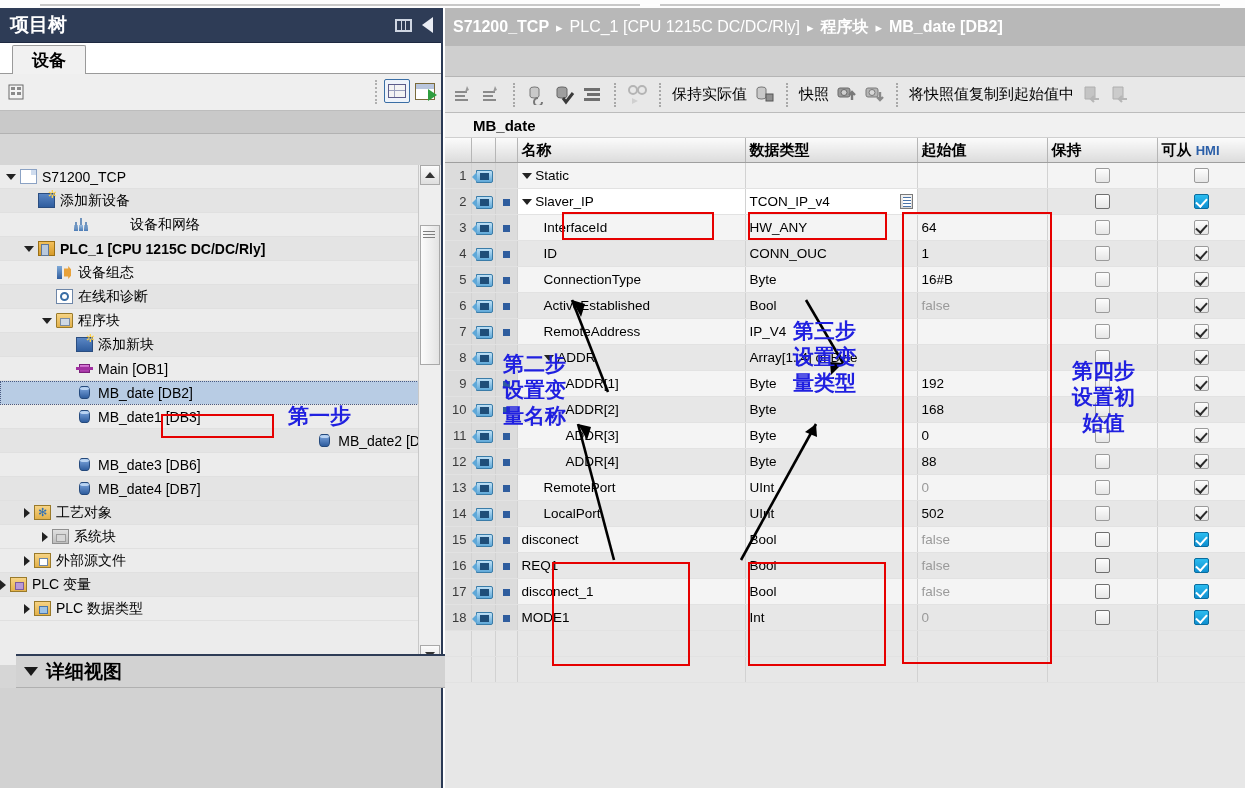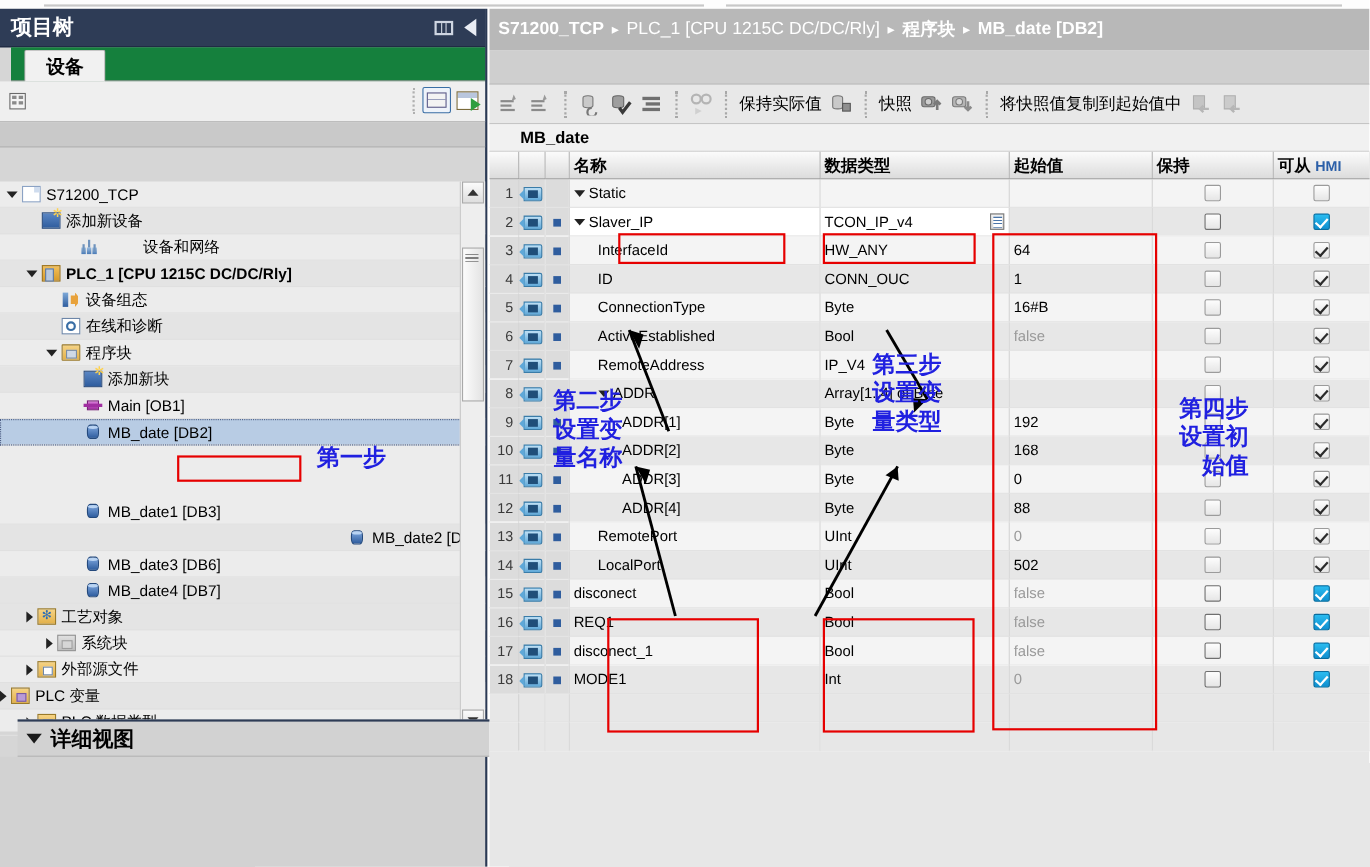--- a/index.html
+++ b/index.html
@@ -40,7 +40,7 @@
     border-right:11px solid #e9edf4;
   }
 
-  .tabbar{height:30px;background:#15803d;position:relative;border-bottom:1px solid #9a9a9a;margin-left:10px;}
+  .tabbar{height:30px;background:#ffffff;position:relative;border-bottom:1px solid #9a9a9a;}
   .tab{
     position:absolute;left:12px;top:2px;height:29px;min-width:74px;
     background:#f1f1f1;border:1px solid #9a9a9a;border-bottom:none;

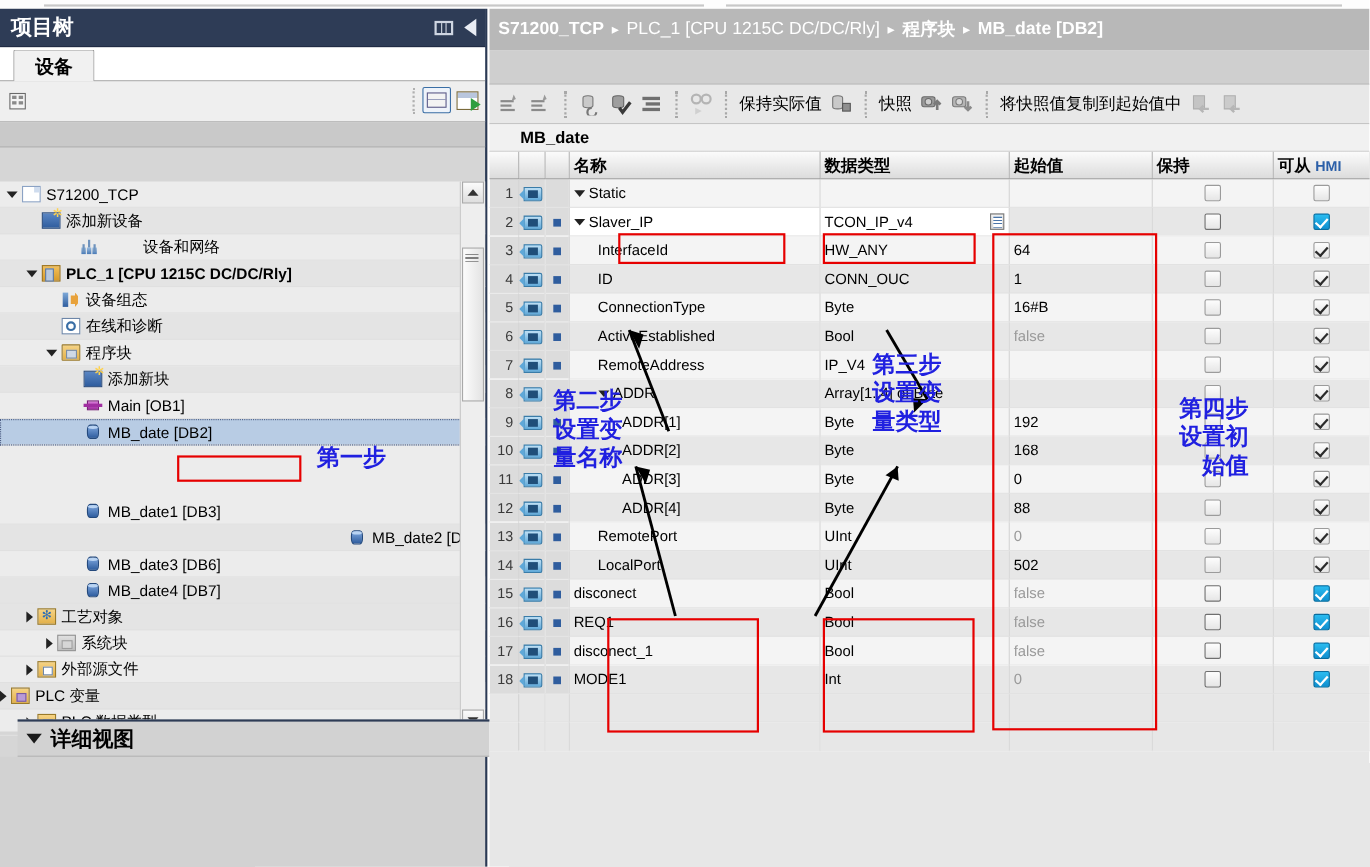--- a/index.html
+++ b/index.html
@@ -735,7 +735,7 @@
     <div class="atext" style="left:793px;top:318px;font-size:21px;line-height:26px;">第三步
 设置变
 量类型</div>
-    <div class="atext" style="left:1072px;top:358px;font-size:21px;line-height:26px;text-align:right;">第四步
+    <div class="atext" style="left:1072px;top:358px;font-size:21px;line-height:26px;text-align:center;">第四步
 设置初
 始值</div>
   </div>

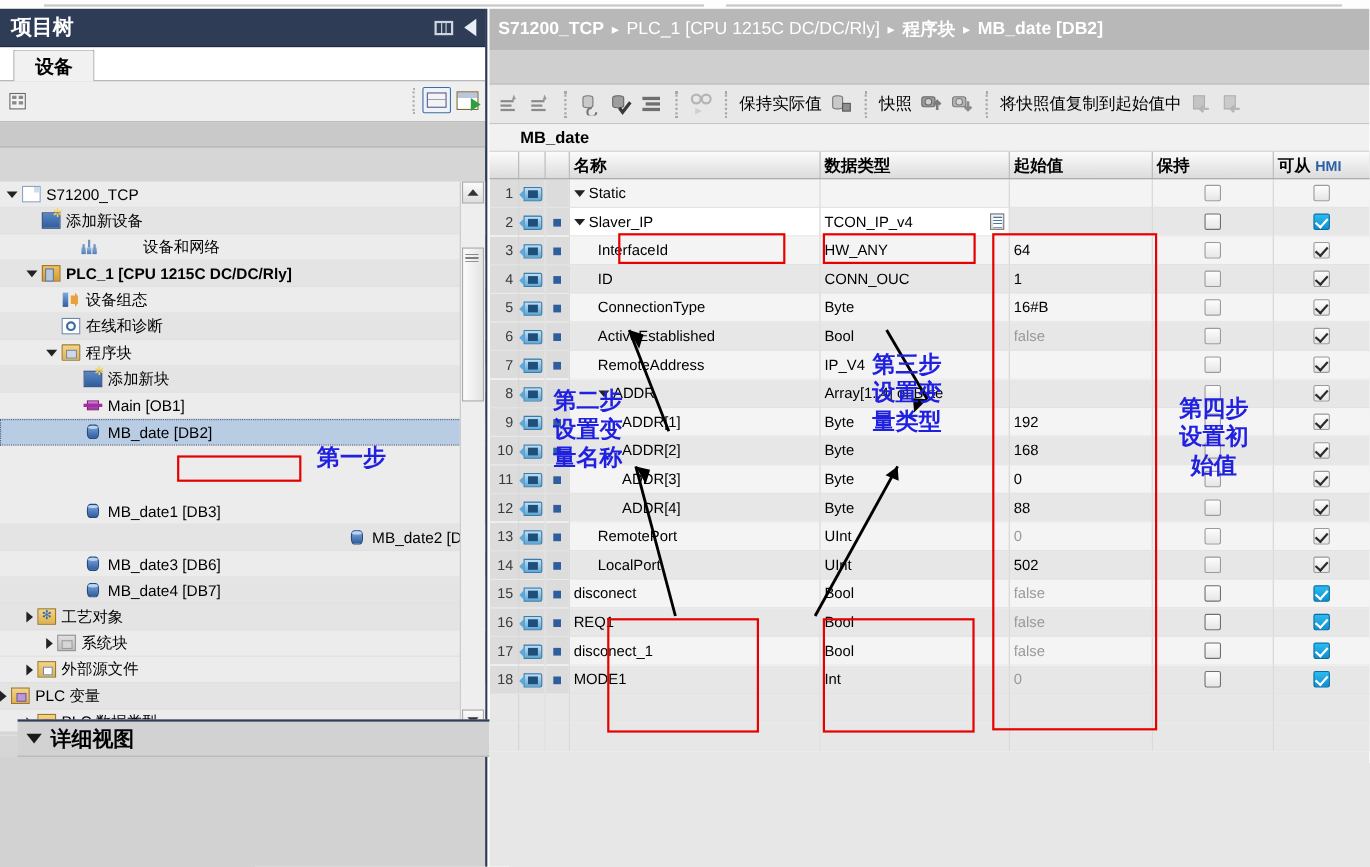--- a/index.html
+++ b/index.html
@@ -311,7 +311,7 @@
             <span class="ticon ic-db"></span>
             <span style="">MB_date [DB2]</span>
           </div>
-          <div class="trow" style="padding-left: 62px; margin-top: 48px;">
+          <div class="trow" style="padding-left: 62px;">
             <span class="arrow-ph"></span>
             <span class="ticon ic-db"></span>
             <span style="">MB_date1 [DB3]</span>

